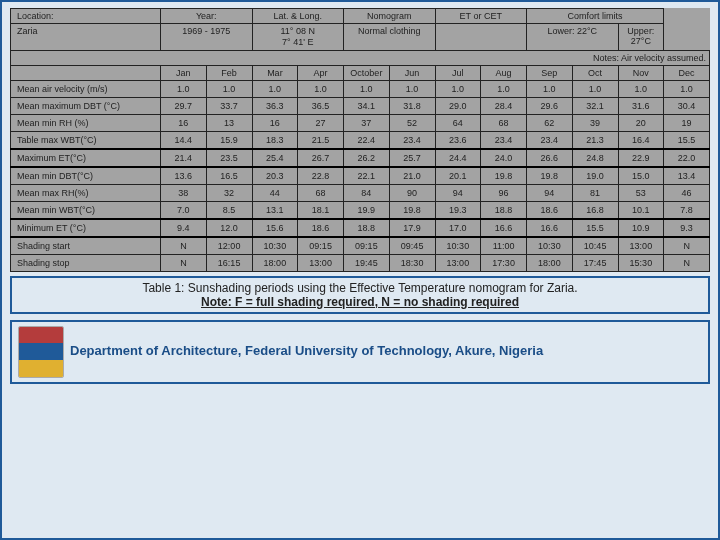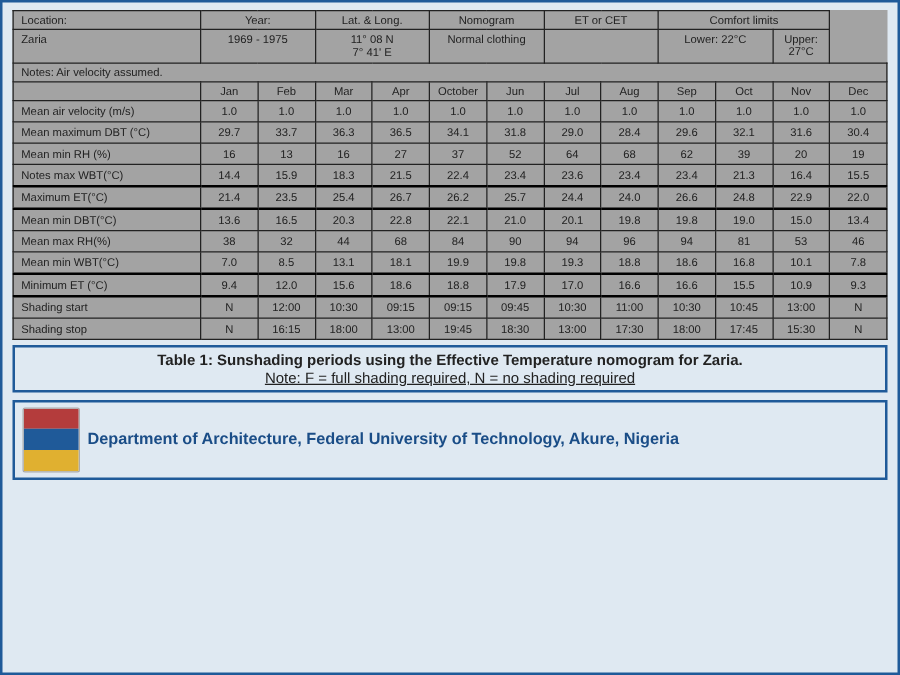--- a/index.html
+++ b/index.html
@@ -9,7 +9,7 @@
 .tbl .rowlabel{text-align:left;padding-left:6px;white-space:nowrap;width:140px}
 .tbl thead td{vertical-align:top;padding:2px 3px}
 .tbl .stacked{line-height:1.2}
-.tbl .notes{text-align:left;padding-left:6px}
+.tbl .notes{text-align:right;padding-left:6px}
 .tbl .boxrow td{border-top:2px solid #000;border-bottom:2px solid #000}
 .caption-box{border:2px solid #1f5a99;margin-top:4px;padding:3px 6px;font-size:12px;text-align:center;color:#222;background:#dfe9f2}
 .caption-box .t{font-weight:bold}

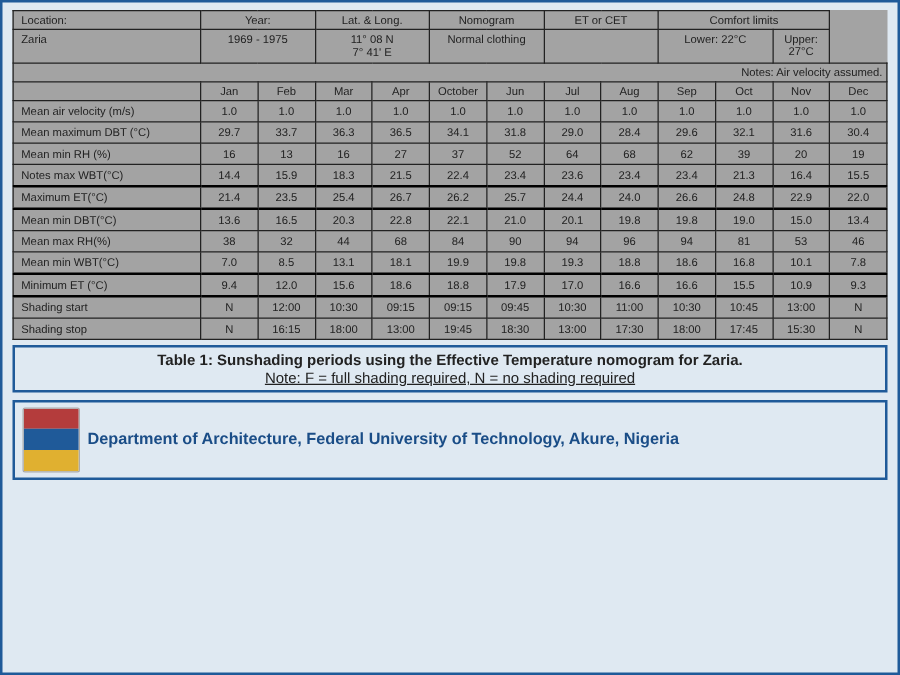--- a/index.html
+++ b/index.html
@@ -111,7 +111,7 @@
           <td>19</td>
         </tr>
         <tr>
-          <td class="rowlabel">Notes max WBT(°C)</td>
+          <td class="rowlabel">Table max WBT(°C)</td>
           <td>14.4</td>
           <td>15.9</td>
           <td>18.3</td>

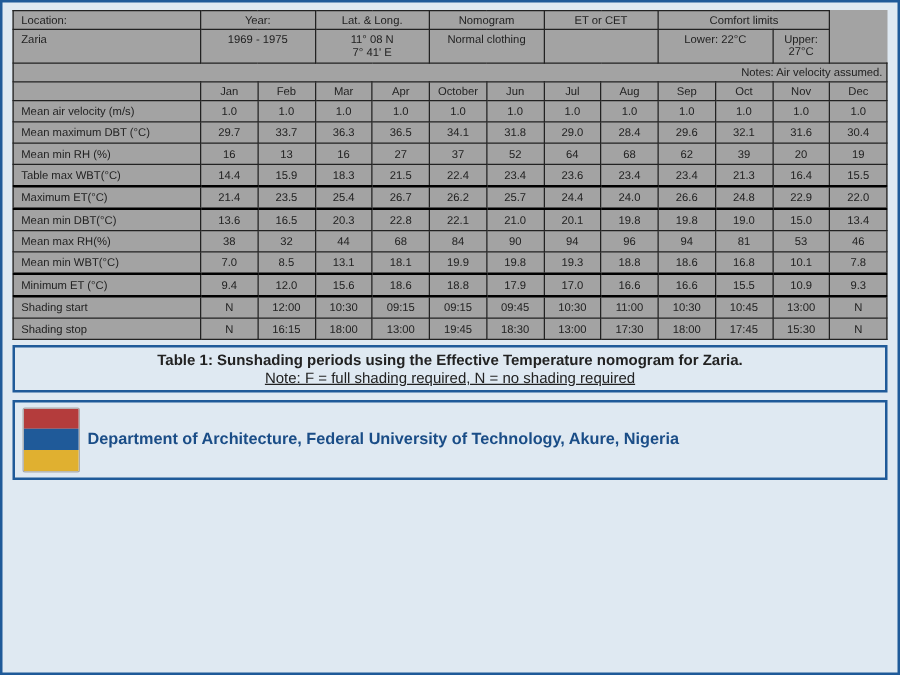--- a/index.html
+++ b/index.html
@@ -12,7 +12,7 @@
 .tbl .notes{text-align:right;padding-left:6px}
 .tbl .boxrow td{border-top:2px solid #000;border-bottom:2px solid #000}
 .caption-box{border:2px solid #1f5a99;margin-top:4px;padding:3px 6px;font-size:12px;text-align:center;color:#222;background:#dfe9f2}
-.caption-box .t{font-weight:bold}
+.caption-box .t{font-weight:normal}
 .caption-box .n{font-weight:normal;text-decoration:underline}
 .footer{display:flex;align-items:center;gap:6px;margin-top:6px;padding:4px 6px;border:2px solid #1f5a99;background:#dfe9f2}
 .logo{width:44px;height:50px;display:flex;flex-direction:column;border:1px solid #aaa;border-radius:2px;overflow:hidden}

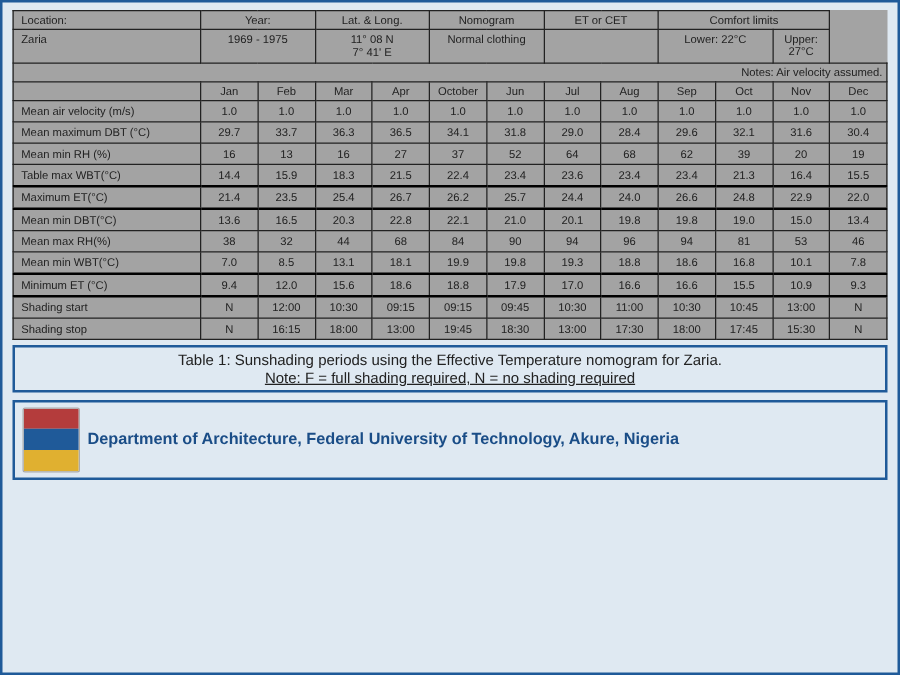--- a/index.html
+++ b/index.html
@@ -13,7 +13,7 @@
 .tbl .boxrow td{border-top:2px solid #000;border-bottom:2px solid #000}
 .caption-box{border:2px solid #1f5a99;margin-top:4px;padding:3px 6px;font-size:12px;text-align:center;color:#222;background:#dfe9f2}
 .caption-box .t{font-weight:normal}
-.caption-box .n{font-weight:normal;text-decoration:underline}
+.caption-box .n{font-weight:bold;text-decoration:underline}
 .footer{display:flex;align-items:center;gap:6px;margin-top:6px;padding:4px 6px;border:2px solid #1f5a99;background:#dfe9f2}
 .logo{width:44px;height:50px;display:flex;flex-direction:column;border:1px solid #aaa;border-radius:2px;overflow:hidden}
 .logo .r{flex:1}

